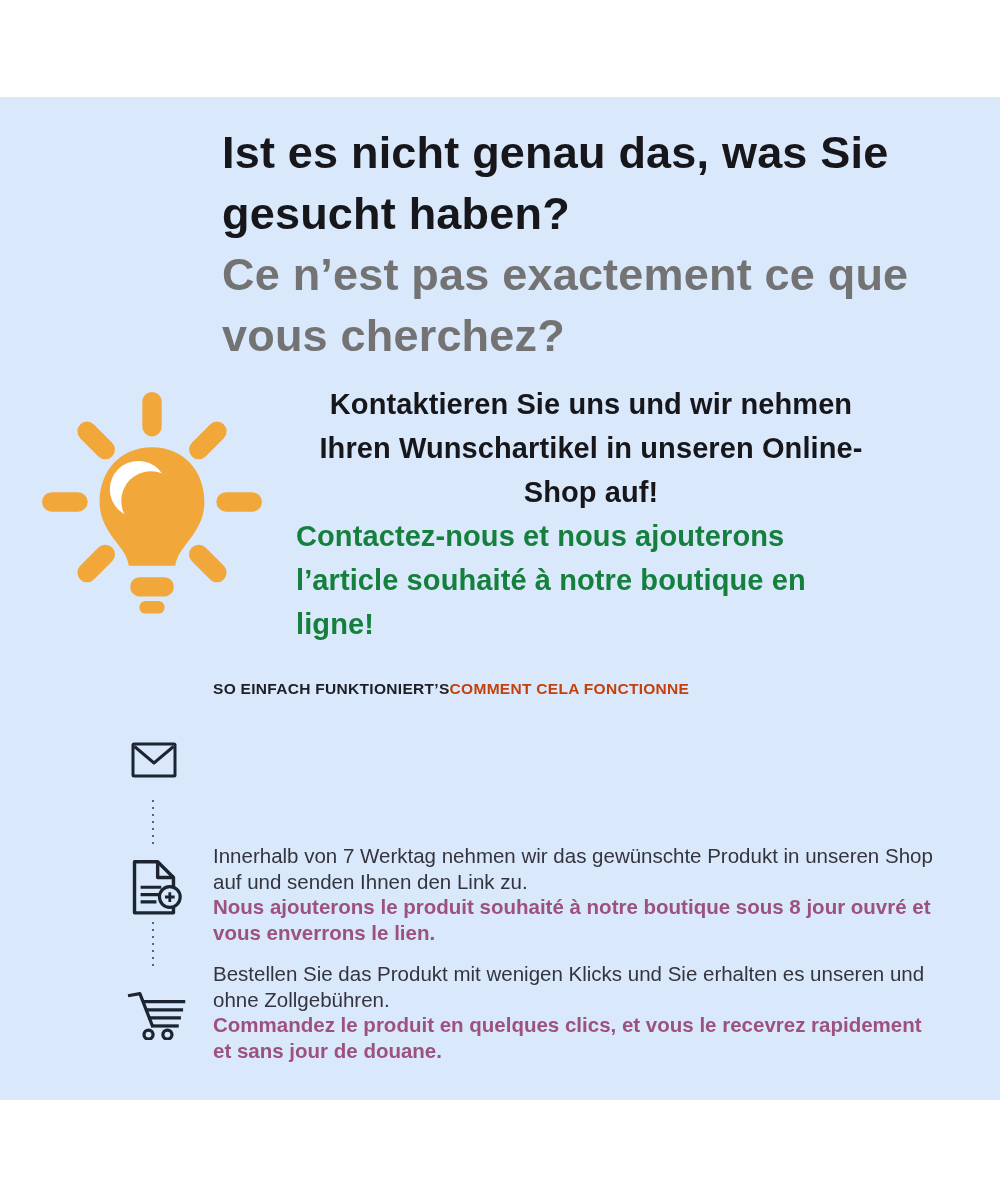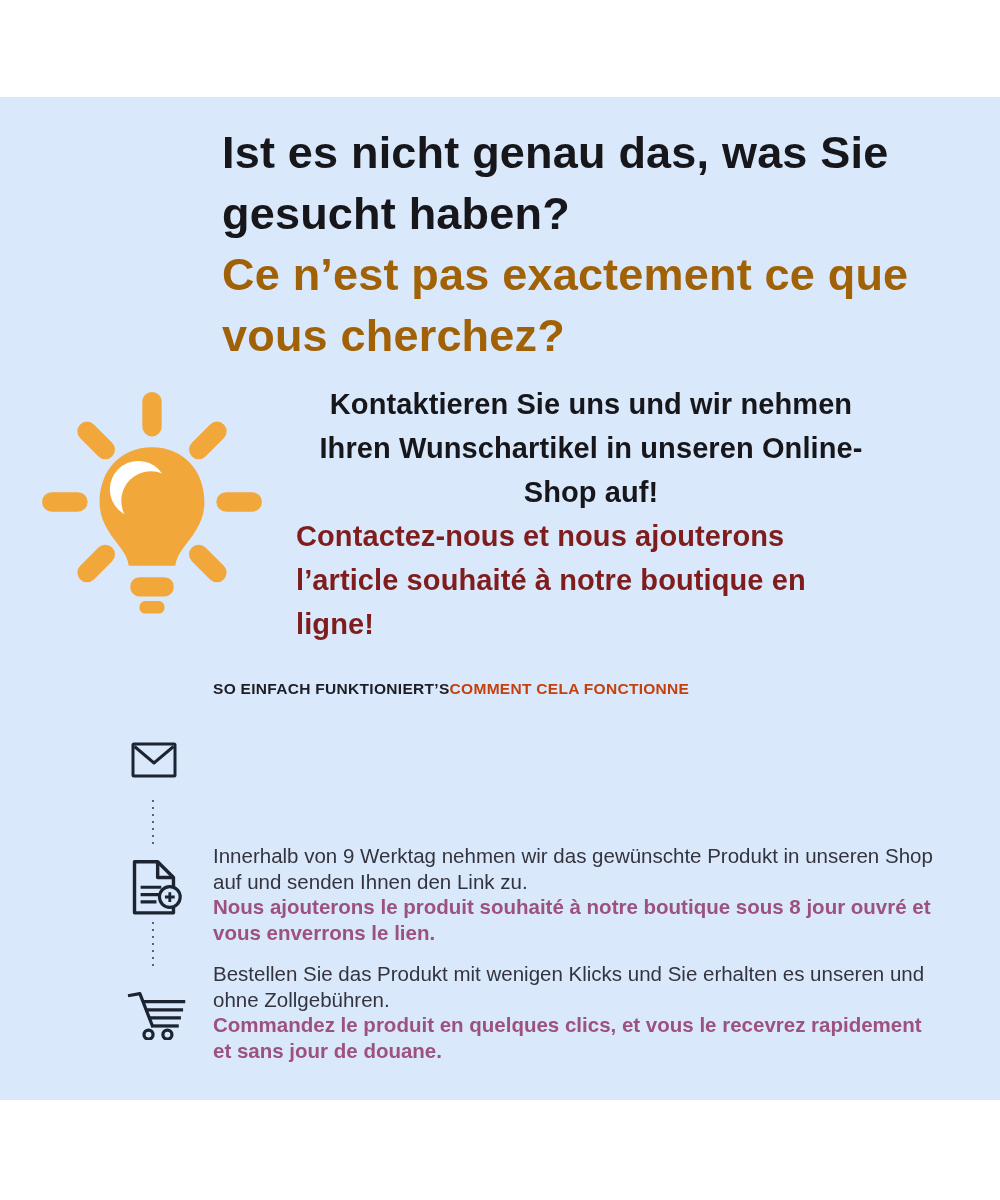--- a/index.html
+++ b/index.html
@@ -33,7 +33,7 @@
     letter-spacing: 0.2px;
   }
   .headline .de { color: #17171b; }
-  .headline .fr { color: #a16207; }
+  .headline .fr { color: #737373; }
 
   
   .bulb-wrap {

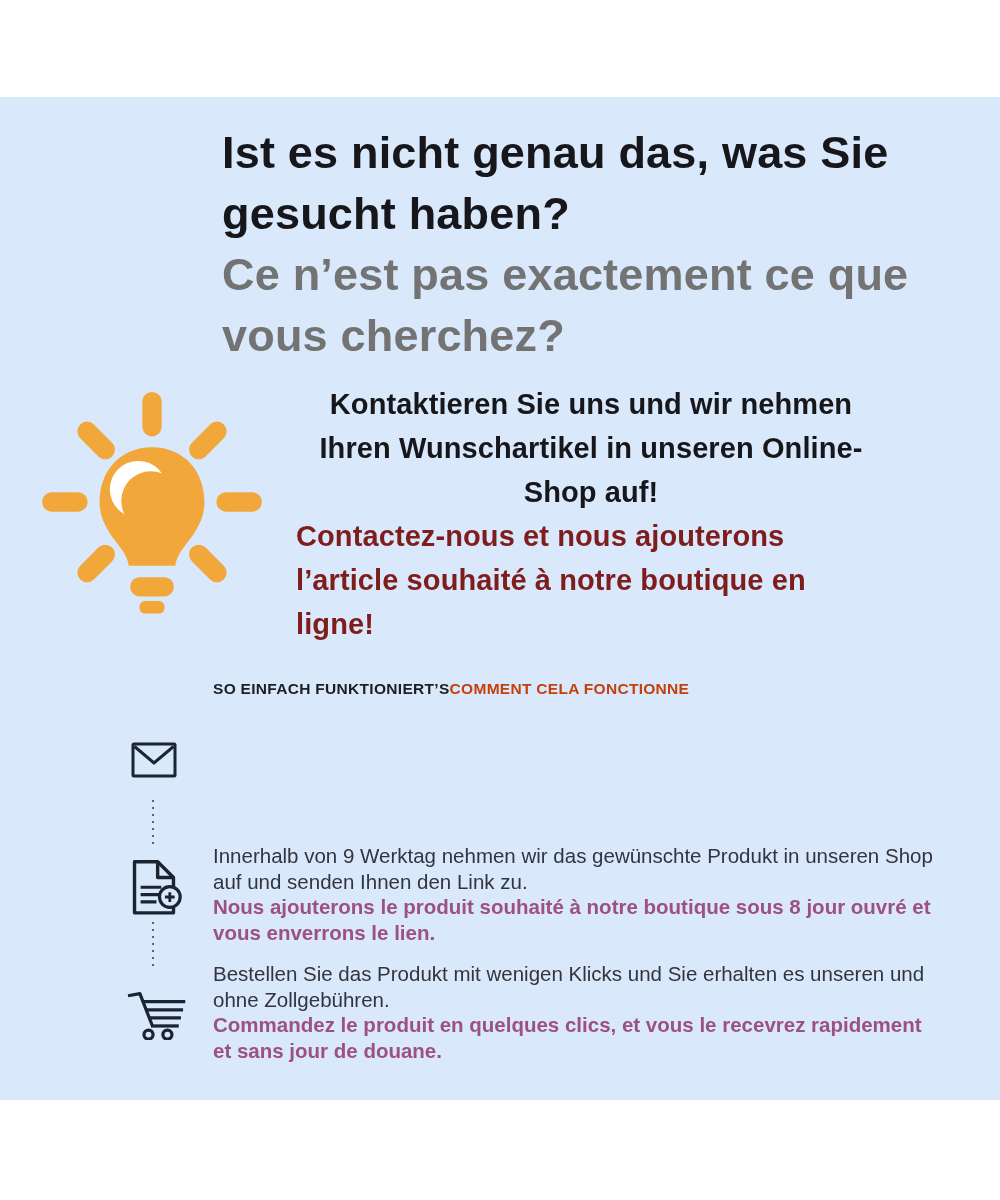--- a/index.html
+++ b/index.html
@@ -53,7 +53,7 @@
     letter-spacing: 0.1px;
   }
   .intro .de { color: #17171b; text-align: center; }
-  .intro .fr { color: #7f1d1d; }
+  .intro .fr { color: #15803d; }
 
   
   .how-title {

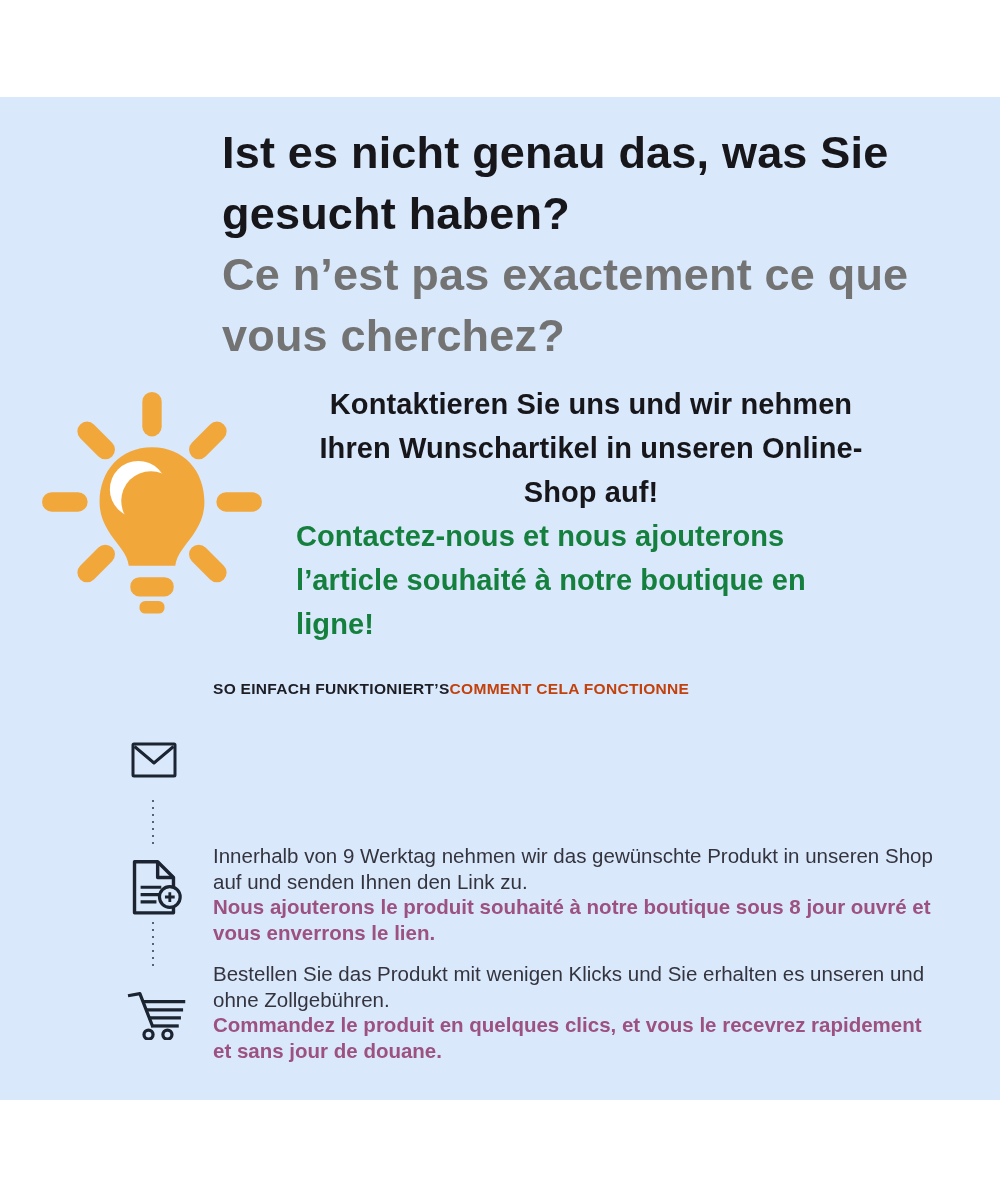--- a/index.html
+++ b/index.html
@@ -156,7 +156,7 @@
     </svg>
   </div>
   <div class="step-text step-text-2">
-    <span class="de">Innerhalb von 9 Werktag nehmen wir das gewünschte Produkt in unseren Shop auf und senden Ihnen den Link zu.</span>
+    <span class="de">Innerhalb von 7 Werktag nehmen wir das gewünschte Produkt in unseren Shop auf und senden Ihnen den Link zu.</span>
     <span class="fr">Nous ajouterons le produit souhaité à notre boutique sous 8 jour ouvré et vous enverrons le lien.</span>
   </div>
 

